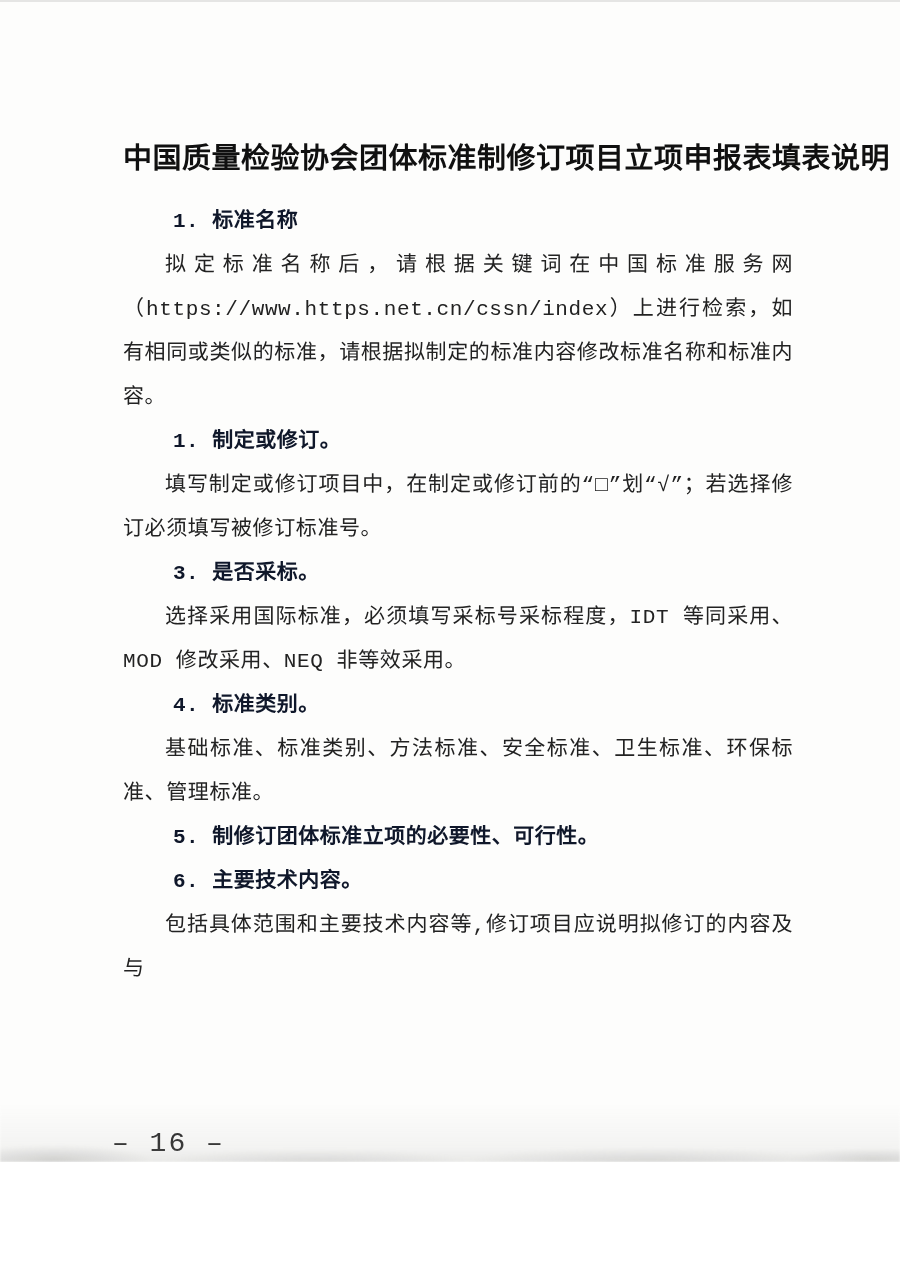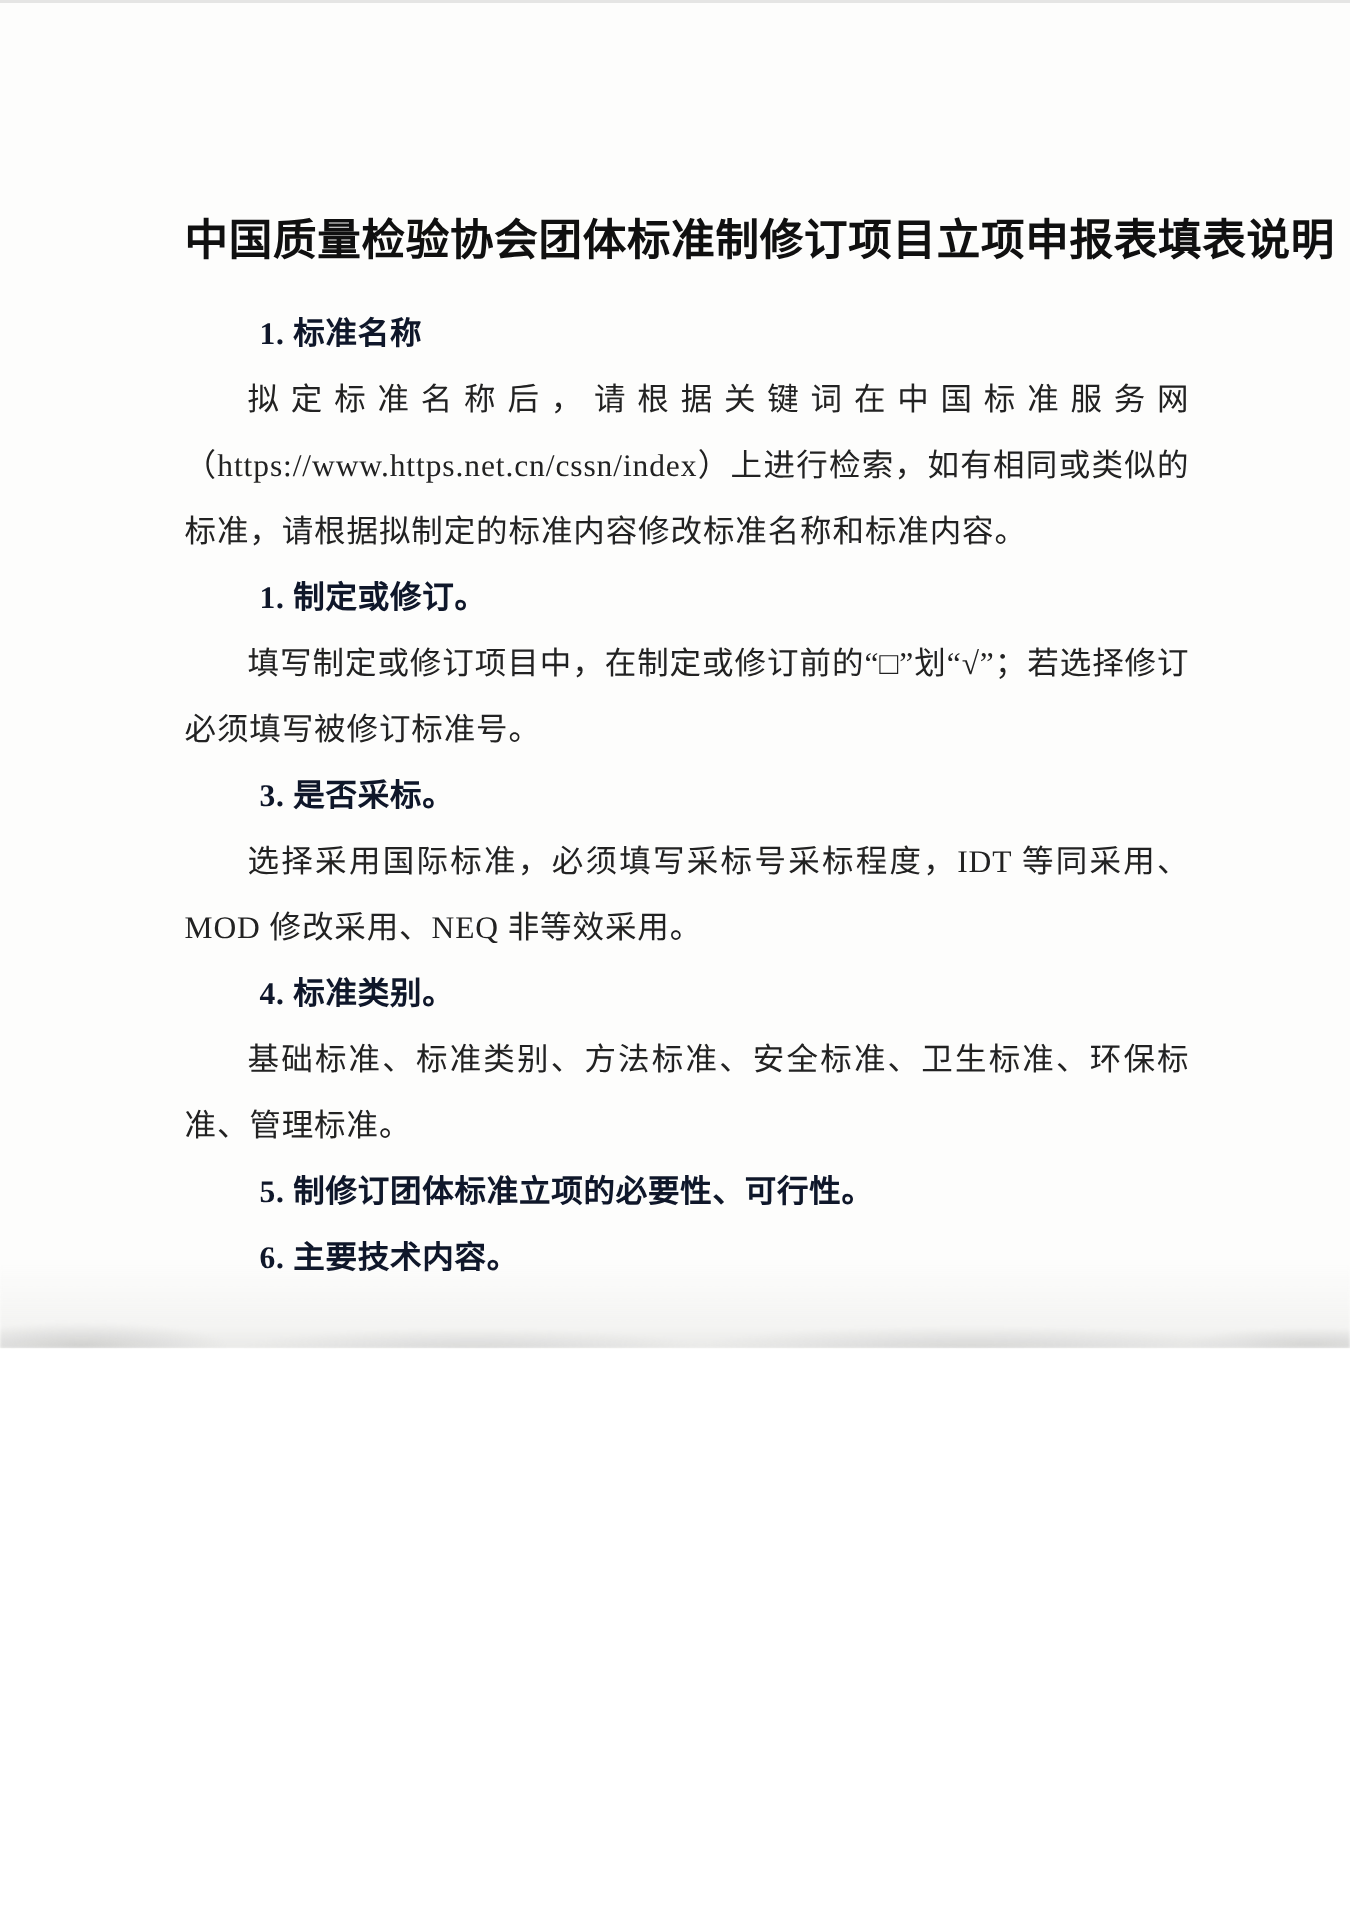--- a/index.html
+++ b/index.html
@@ -10,10 +10,10 @@
   .page {
     position: relative;
     width: 900px;
-    height: 899px;
+    height: 1162px;
     background: #fdfdfc;
     overflow: hidden;
-    font-family: Liberation Serif, serif;
+    font-family: Liberation Mono, monospace;
     color: #1c1c1c;
   }
   .content {

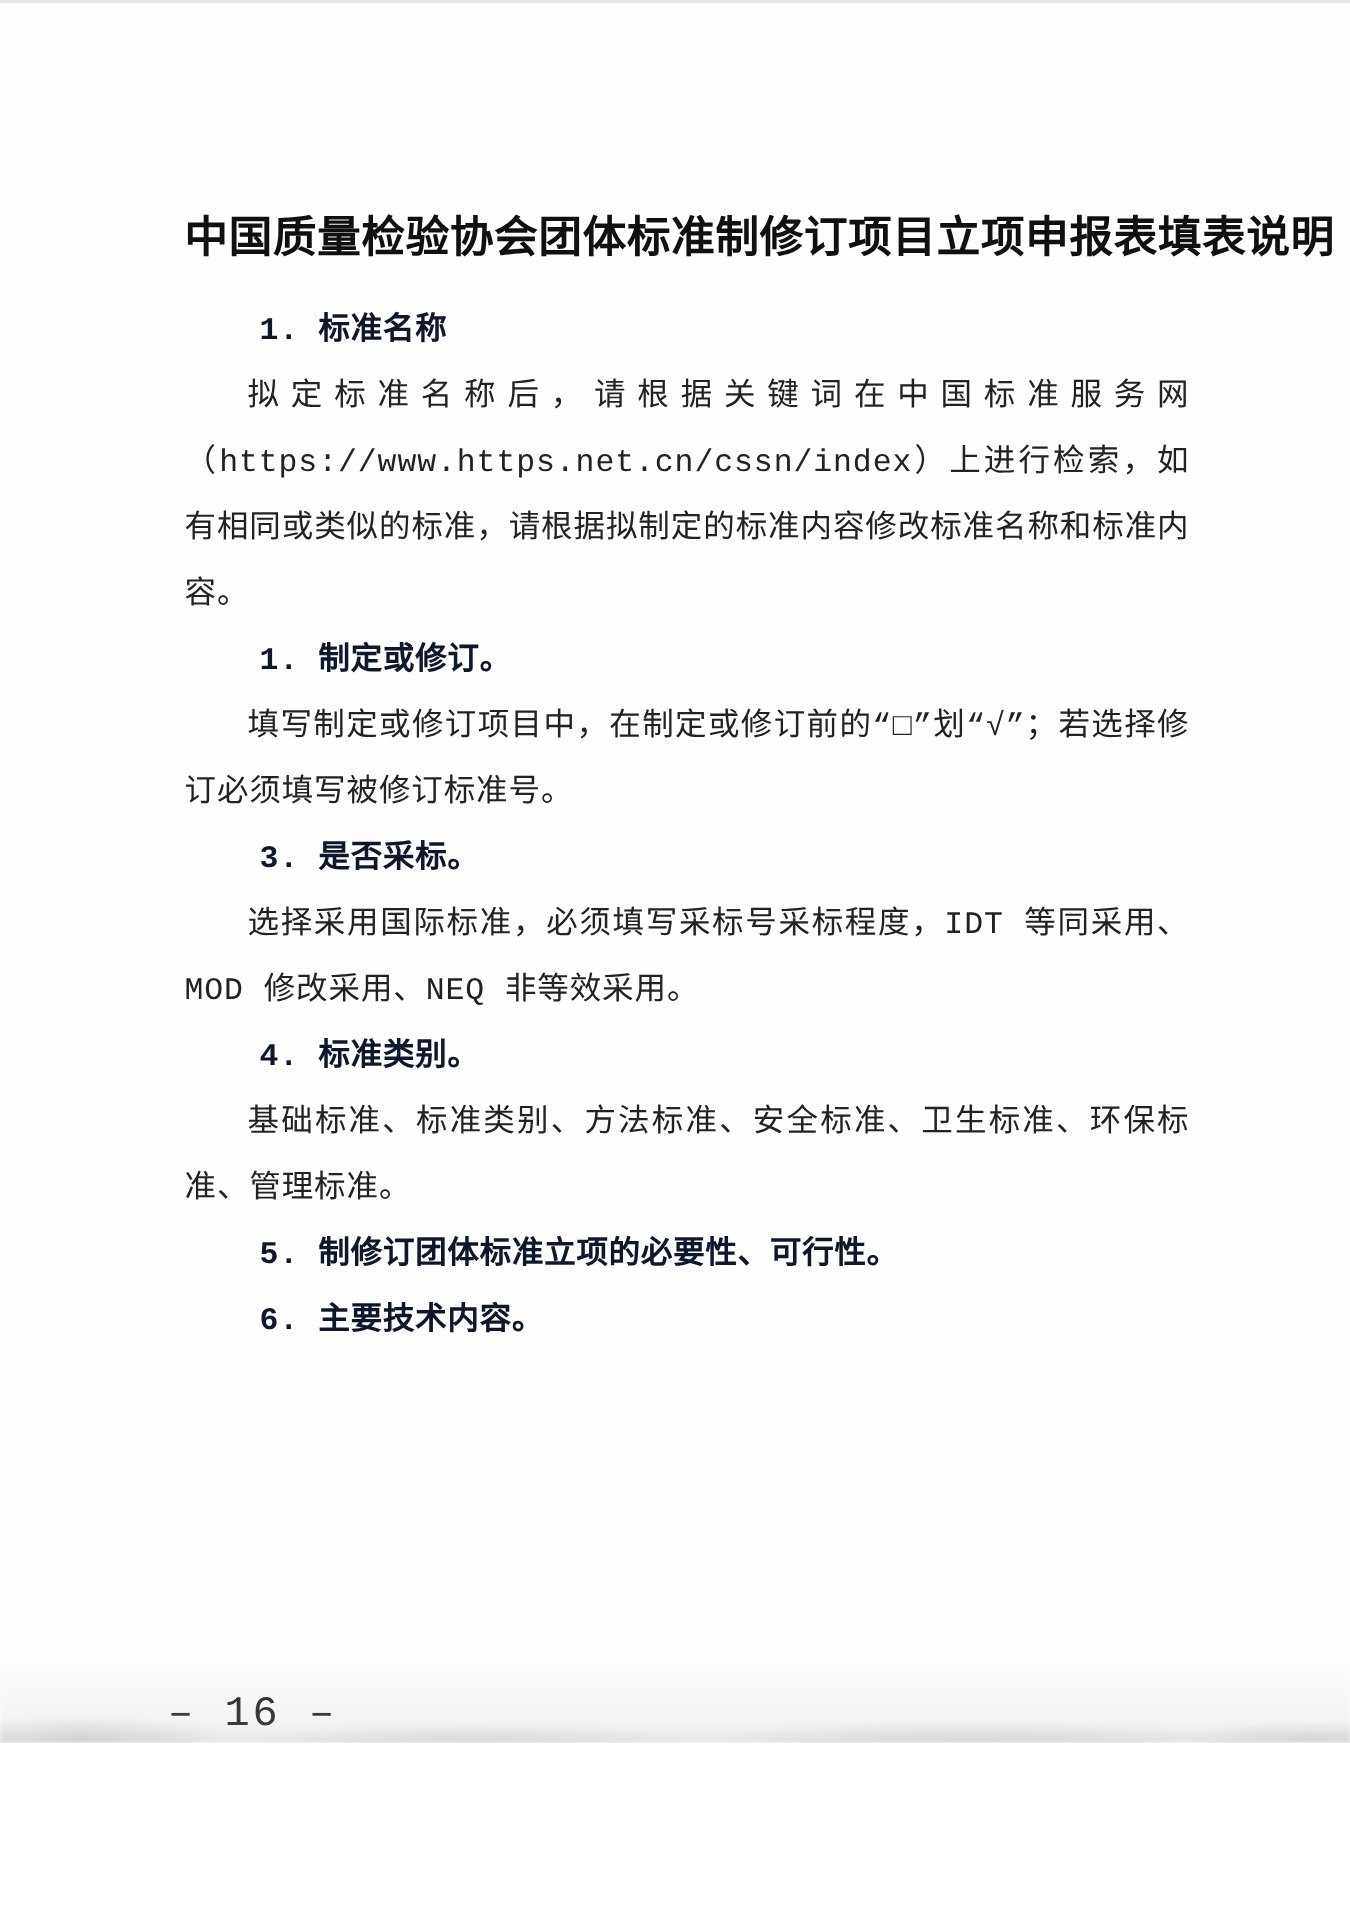--- a/index.html
+++ b/index.html
@@ -108,6 +108,7 @@
     <h2 class="sec-heading">5. 制修订团体标准立项的必要性、可行性。</h2>
 
     <h2 class="sec-heading">6. 主要技术内容。</h2>
+    <p class="sec-para">包括具体范围和主要技术内容等,修订项目应说明拟修订的内容及与</p>
   </div>
 
   <div class="page-number">– 16 –</div>

